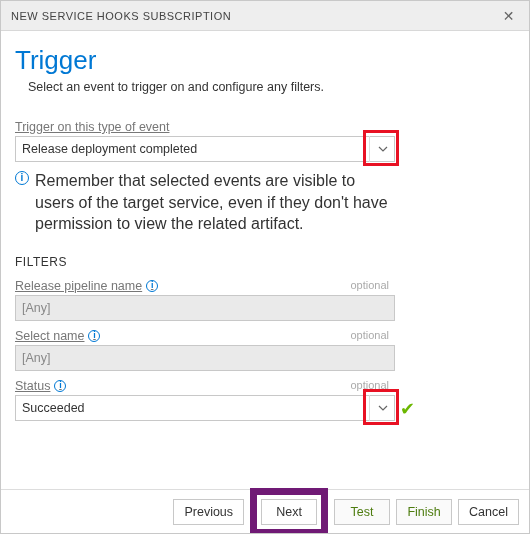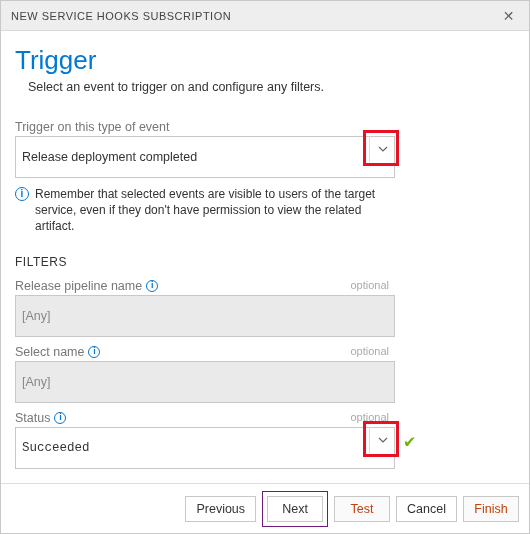--- a/index.html
+++ b/index.html
@@ -53,6 +53,7 @@
     display: flex;
     align-items: center;
     gap: 4px;
+    text-decoration: underline;
   }
   .optional-tag {
     margin-left: auto;

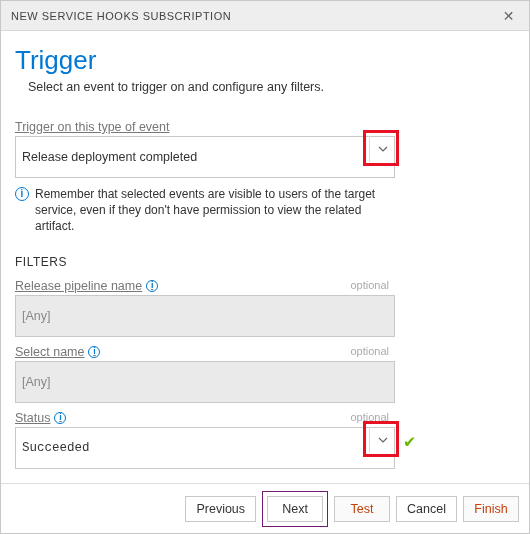--- a/index.html
+++ b/index.html
@@ -72,7 +72,7 @@
   }
   .select {
     width: 100%;
-    height: 42px;
+    height: 26px;
     border: 1px solid #c8c8c8;
     background: #fff;
     font-size: 12.5px;

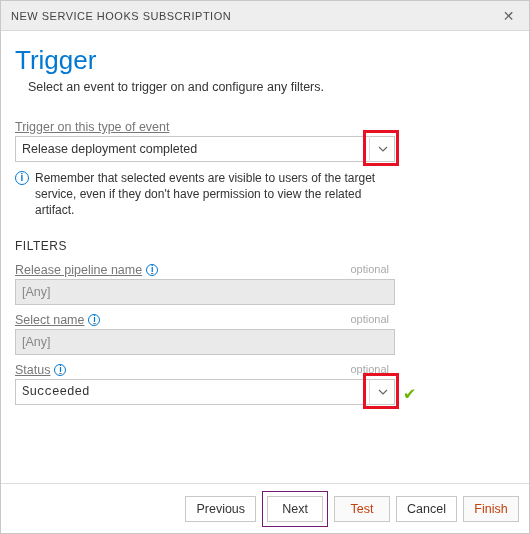--- a/index.html
+++ b/index.html
@@ -135,7 +135,7 @@
     line-height: 9px;
   }
   .info-note-text {
-    font-size: 12px;
+    font-size: 16px;
     color: #333;
     line-height: 1.35;
   }

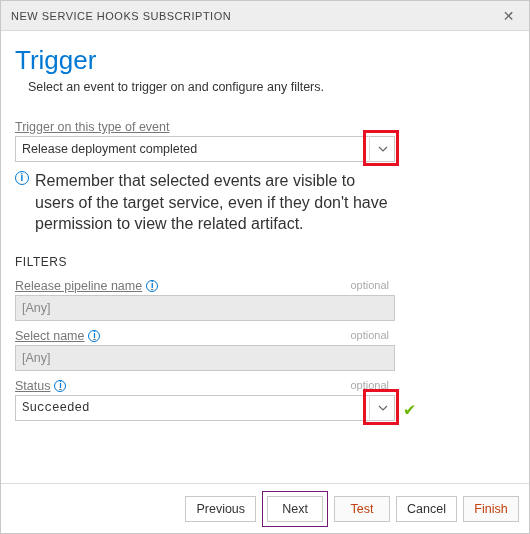--- a/index.html
+++ b/index.html
@@ -146,7 +146,7 @@
     color: #333;
     margin-bottom: 10px;
   }
-  .status-row { position: relative; font-family: Liberation Mono, monospace; }
+  .status-row { position: relative; }
   .green-check {
     position: absolute;
     right: -20px;

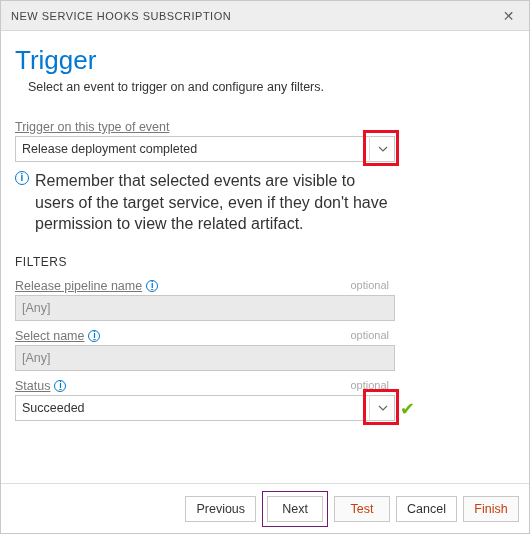--- a/index.html
+++ b/index.html
@@ -159,7 +159,7 @@
     bottom: 0;
     left: 0;
     right: 0;
-    height: 50px;
+    height: 44px;
     border-top: 1px solid #ddd;
     display: flex;
     align-items: center;

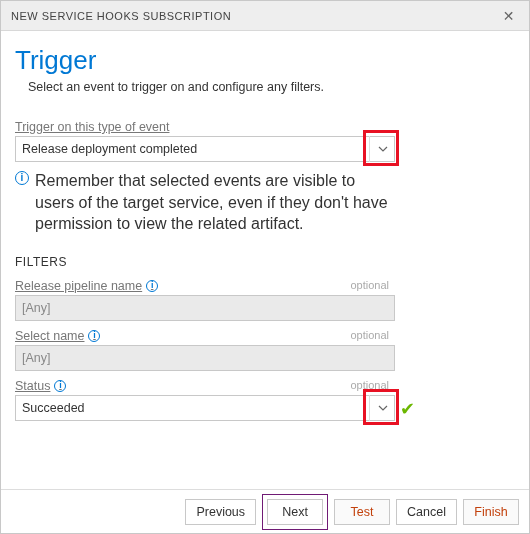--- a/index.html
+++ b/index.html
@@ -183,7 +183,7 @@
     background: #fafafa;
   }
   .next-wrap {
-    border: 1px solid #701a75;
+    border: 7px solid #701a75;
     padding: 4px;
     display: inline-flex;
     justify-content: center;

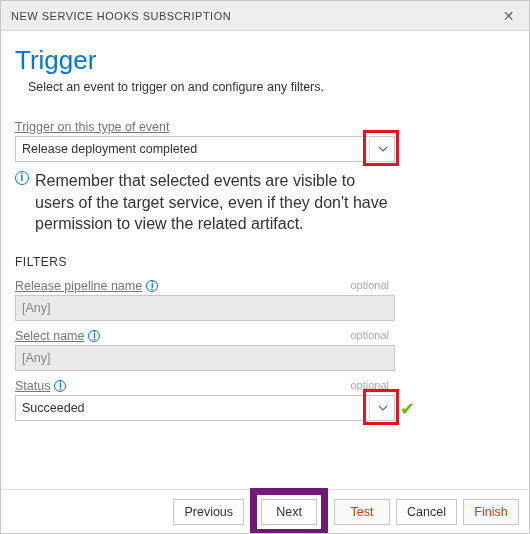--- a/index.html
+++ b/index.html
@@ -179,7 +179,7 @@
     cursor: pointer;
   }
   .btn.disabled {
-    color: #c2410c;
+    color: #4d7c0f;
     background: #fafafa;
   }
   .next-wrap {

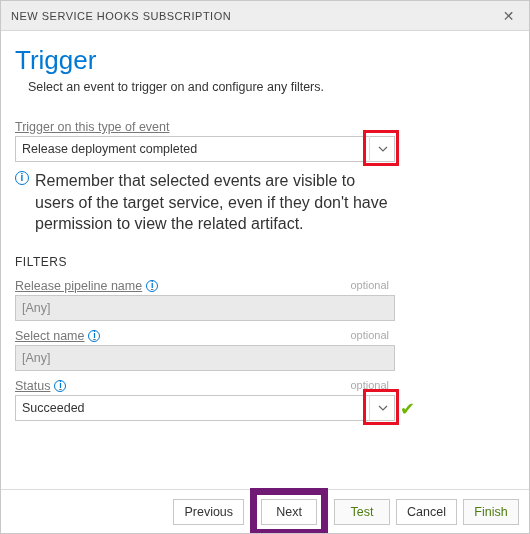--- a/index.html
+++ b/index.html
@@ -282,8 +282,8 @@
     <button class="btn">Next</button>
   </span>
   <button class="btn disabled">Test</button>
+  <button class="btn disabled">Finish</button>
   <button class="btn">Cancel</button>
-  <button class="btn disabled">Finish</button>
 </div>
 
 </body></html>

